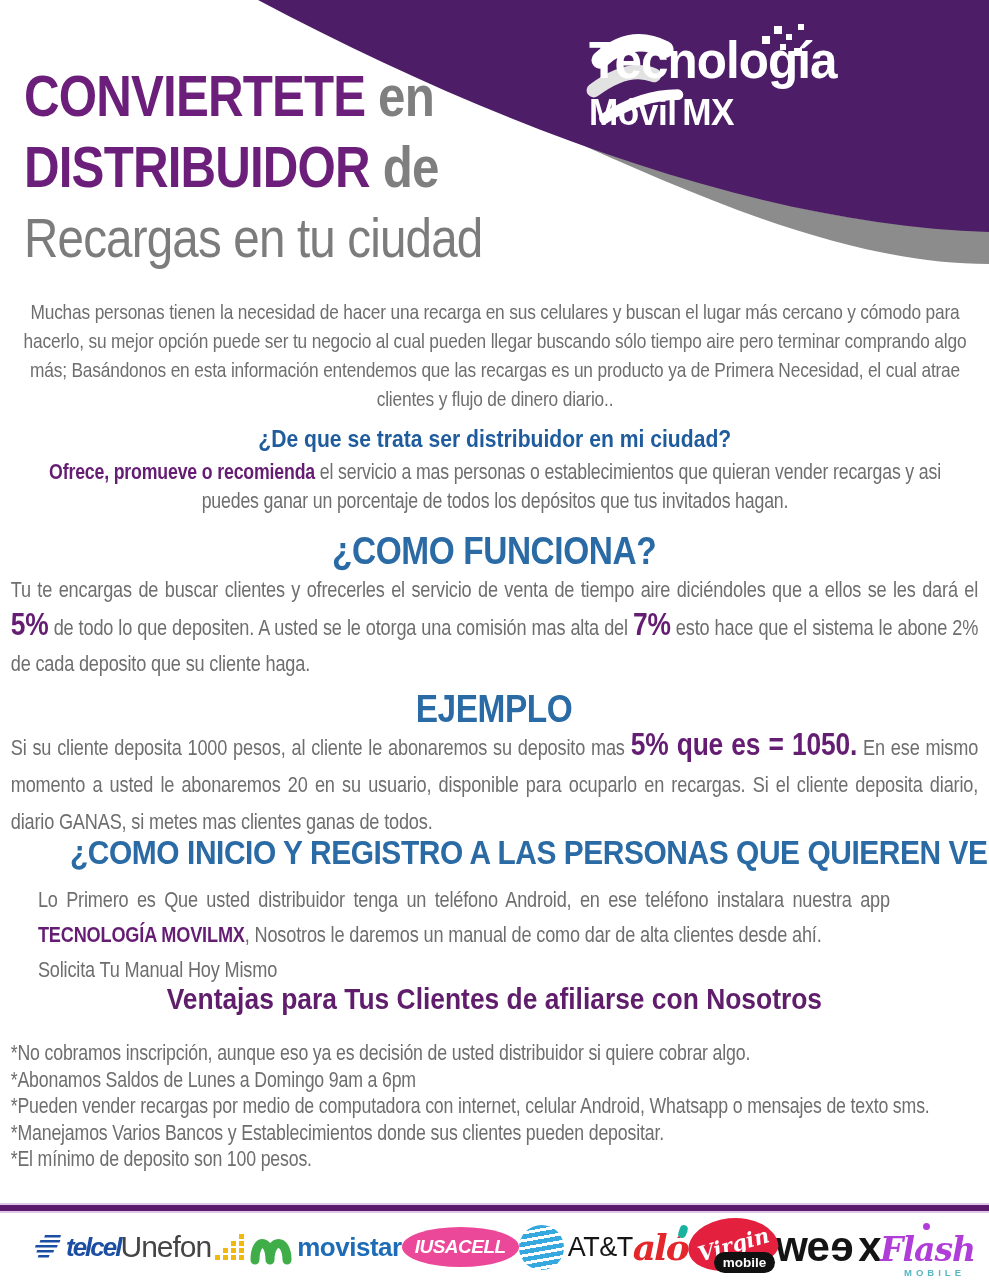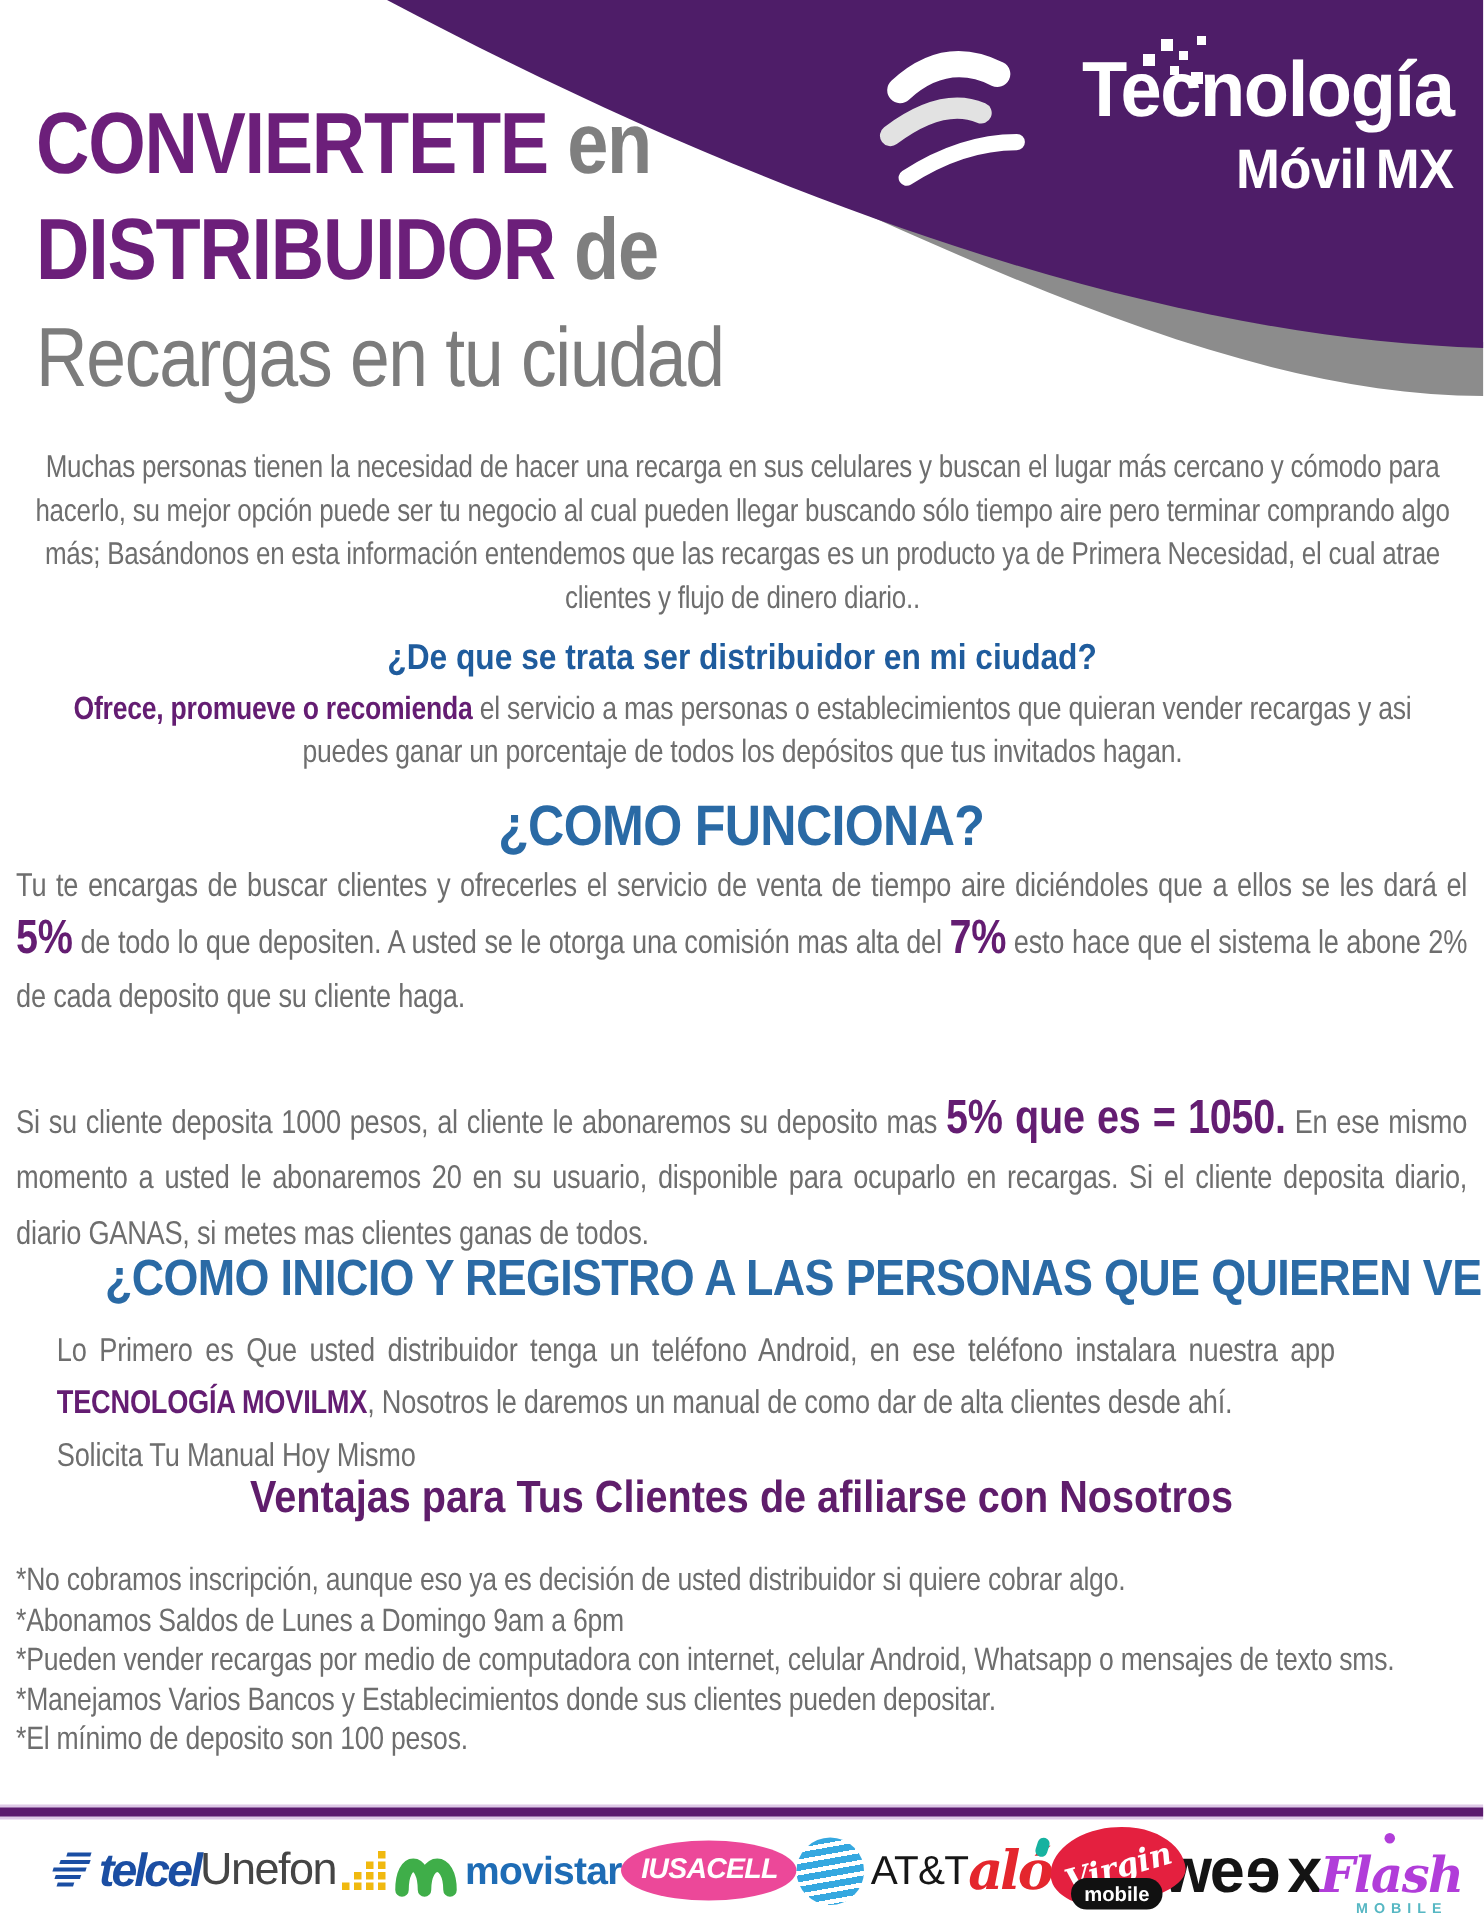--- a/index.html
+++ b/index.html
@@ -9,7 +9,7 @@
 
   
   .hdr-svg { position:absolute; top:0; left:0; width:989px; height:300px; display:block; }
-  .brand { position:absolute; top:30px; right:20px; width:400px; text-align:right; color:#fff; z-index:3; }
+  .brand { position:absolute; top:30px; right:20px; width:400px; color:#fff; z-index:3; }
   .brand-top { font-size:52px; font-weight:800; letter-spacing:-1px; line-height:60px;
                transform:scaleX(0.95); transform-origin:100% 0; }
   .brand-bottom { font-size:37px; line-height:42px; margin-top:2px; letter-spacing:-0.5px;

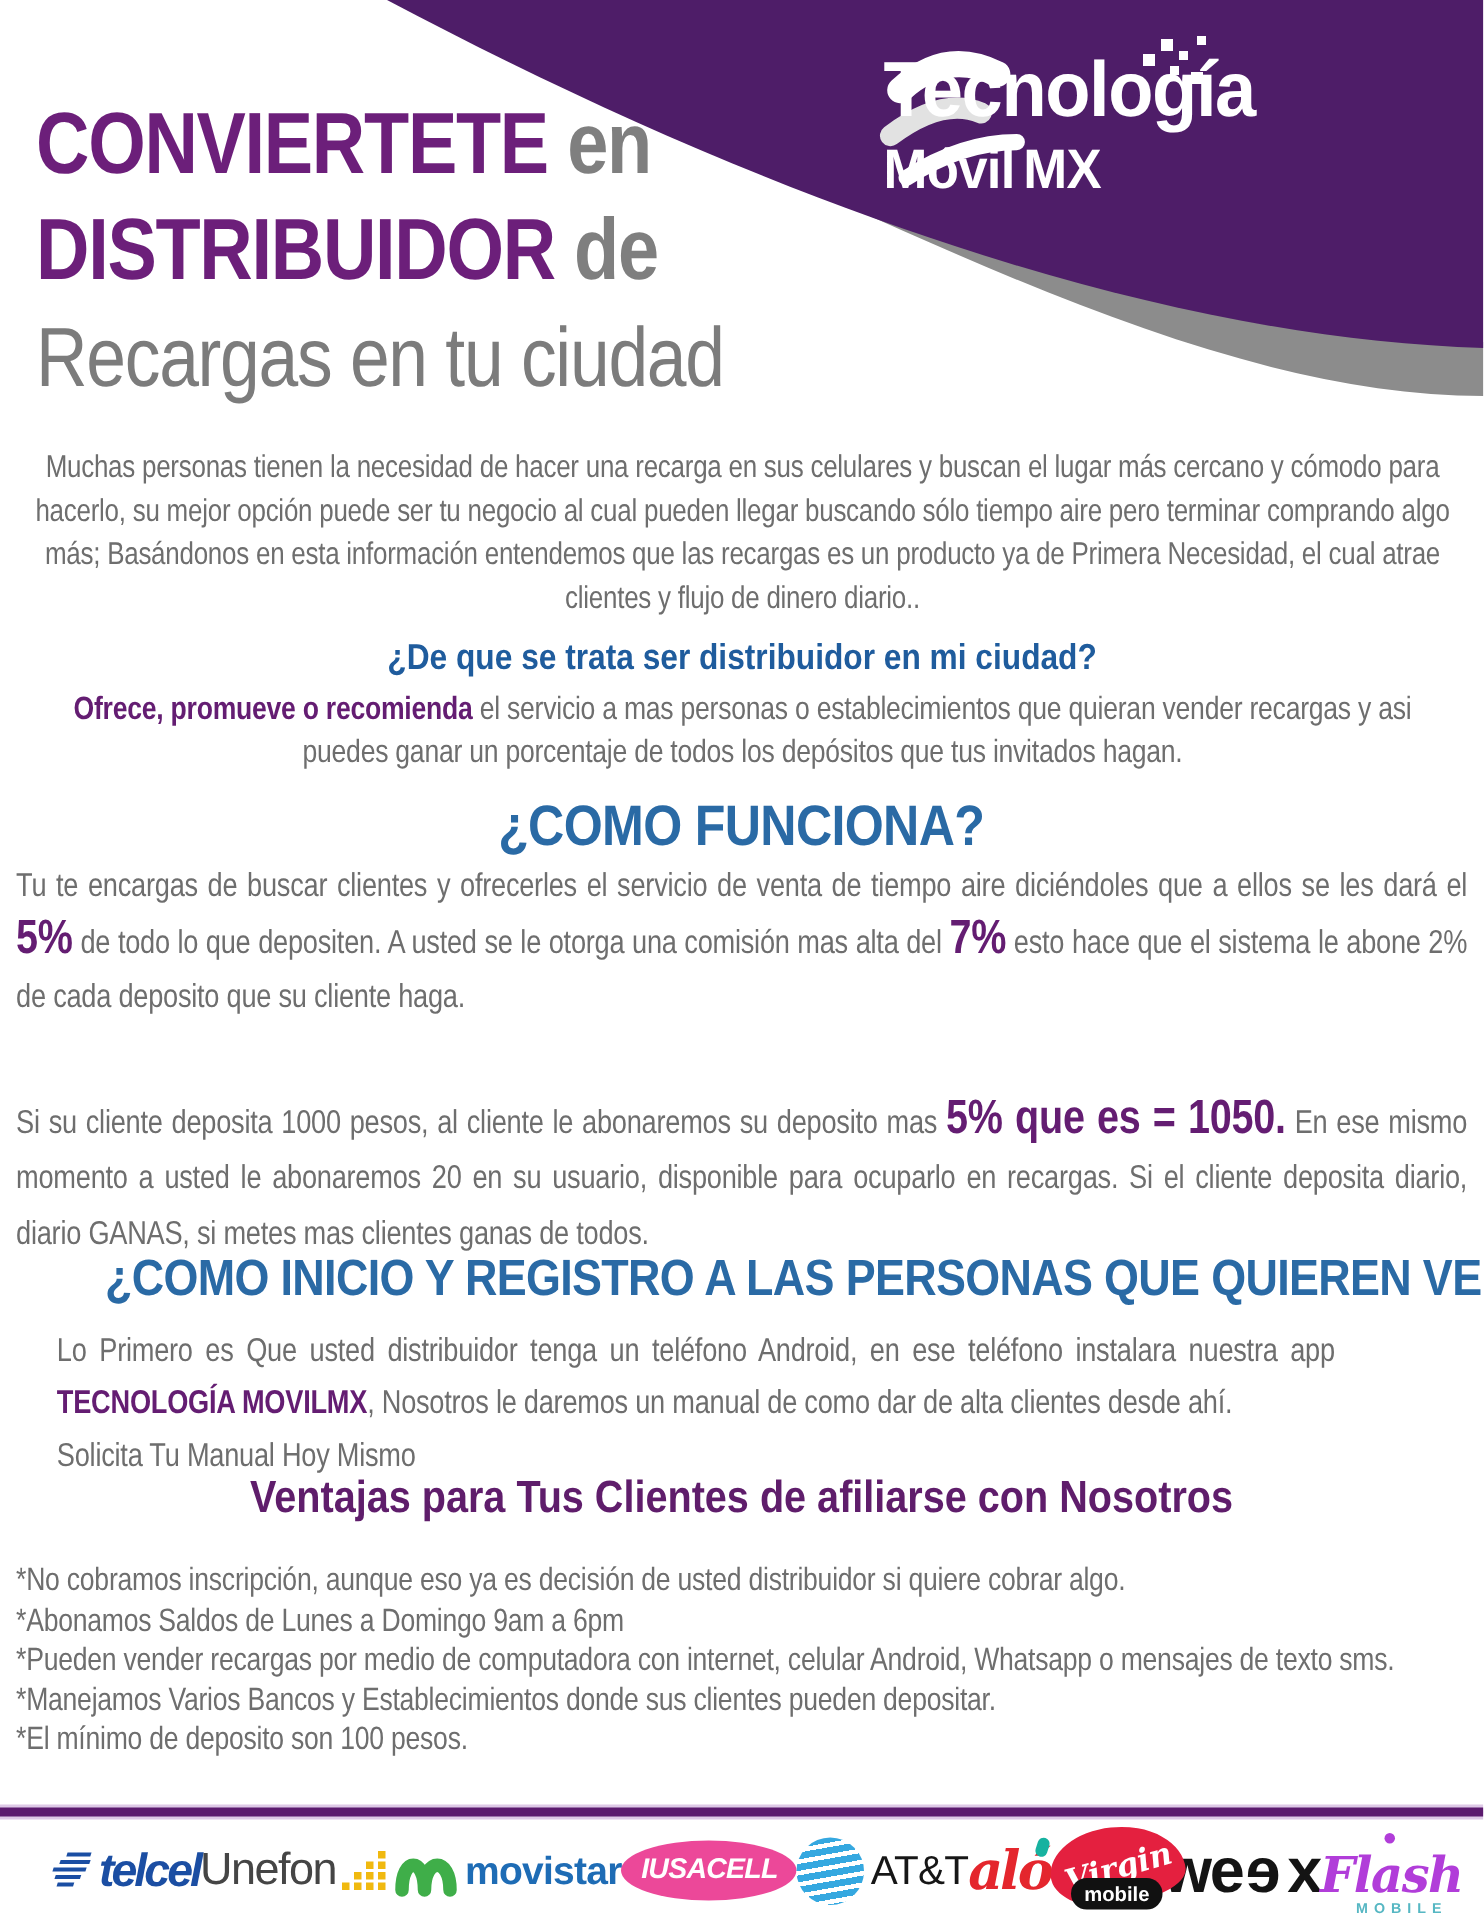--- a/index.html
+++ b/index.html
@@ -150,6 +150,7 @@
     <span>Tu te encargas de buscar clientes y ofrecerles el servicio de venta de tiempo aire diciéndoles que a ellos se les dará el </span><span class="big-pct">5%</span><span> de todo lo que depositen. A usted se le otorga una comisión mas alta del </span><span class="big-pct">7%</span><span> esto hace que el sistema le abone 2% de cada deposito que su cliente haga.</span>
   </p>
 
+  <h2 class="h-lg h-ejemplo"><span>EJEMPLO</span></h2>
   <p class="cond left body-txt s-ejemplo">
     <span>Si su cliente deposita 1000 pesos, al cliente le abonaremos su deposito mas </span><span class="big-pct">5% que es = 1050.</span><span> En ese mismo momento a usted le abonaremos 20 en su usuario, disponible para ocuparlo en recargas. Si el cliente deposita diario, diario GANAS, si metes mas clientes ganas de todos.</span>
   </p>

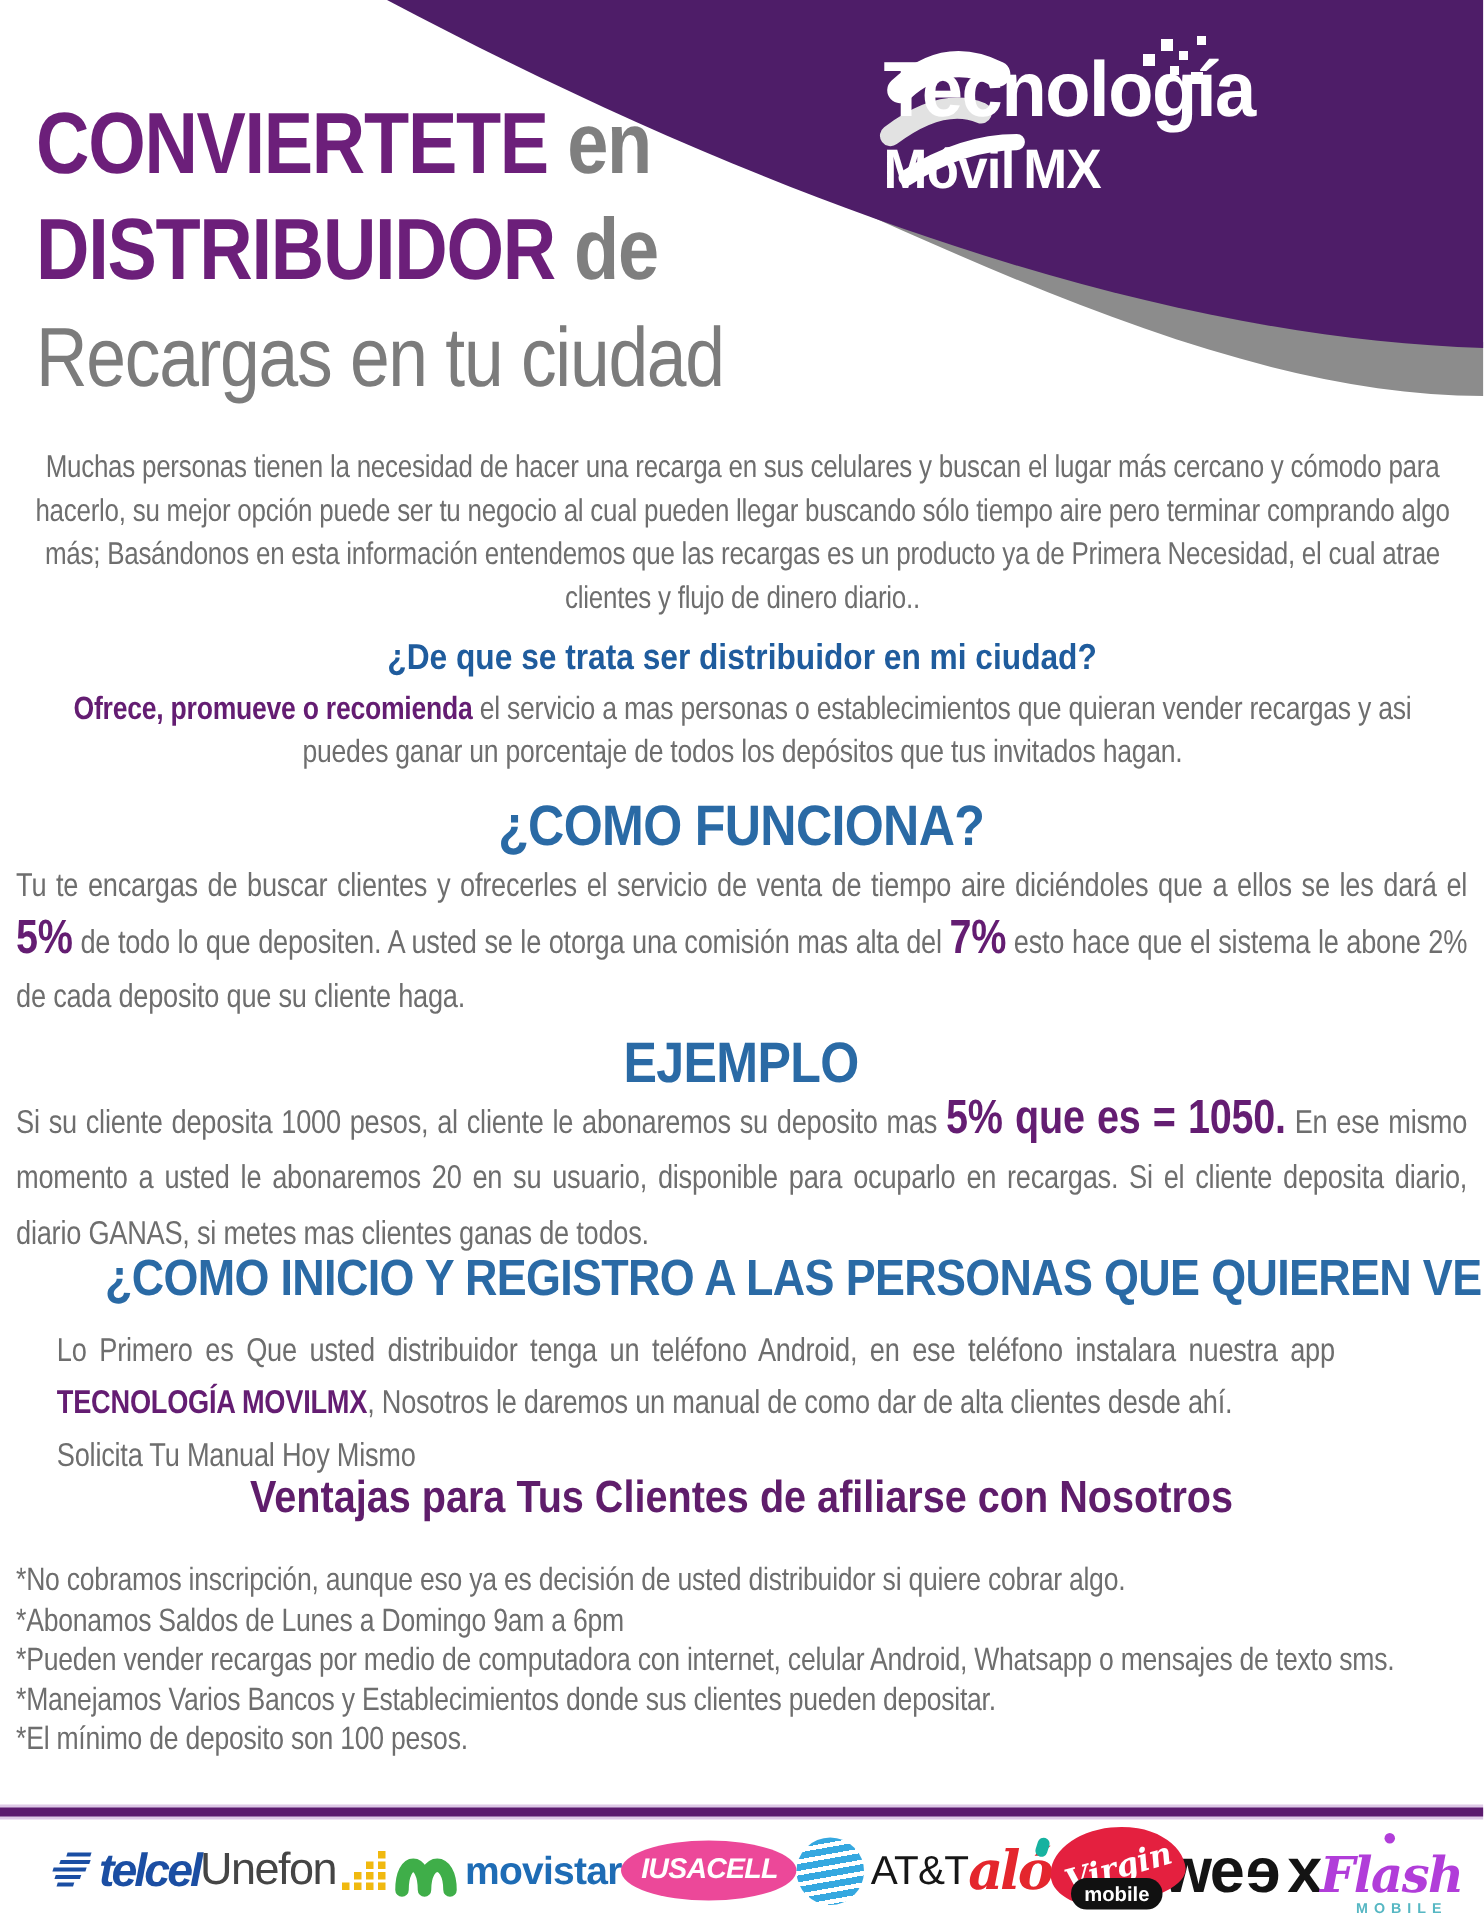--- a/index.html
+++ b/index.html
@@ -68,7 +68,7 @@
            display:flex; align-items:center; justify-content:space-between; padding:0 14px 0 30px; }
   .logo { display:flex; align-items:center; gap:4px; }
 
-  .telcel-txt { font-size:31px; font-weight:800; font-style:italic; color:#1b4ea3; letter-spacing:-2px; }
+  .telcel-txt { font-size:26px; font-weight:800; font-style:italic; color:#1b4ea3; letter-spacing:-2px; }
   .unefon-txt { font-size:30px; font-weight:400; color:#454545; letter-spacing:-1px; }
   .iusacell { background:#ec4899; border-radius:50%; padding:9px 13px; }
   .iusacell-txt { color:#fff; font-size:19px; font-weight:800; font-style:italic; letter-spacing:-0.5px; white-space:nowrap; }

